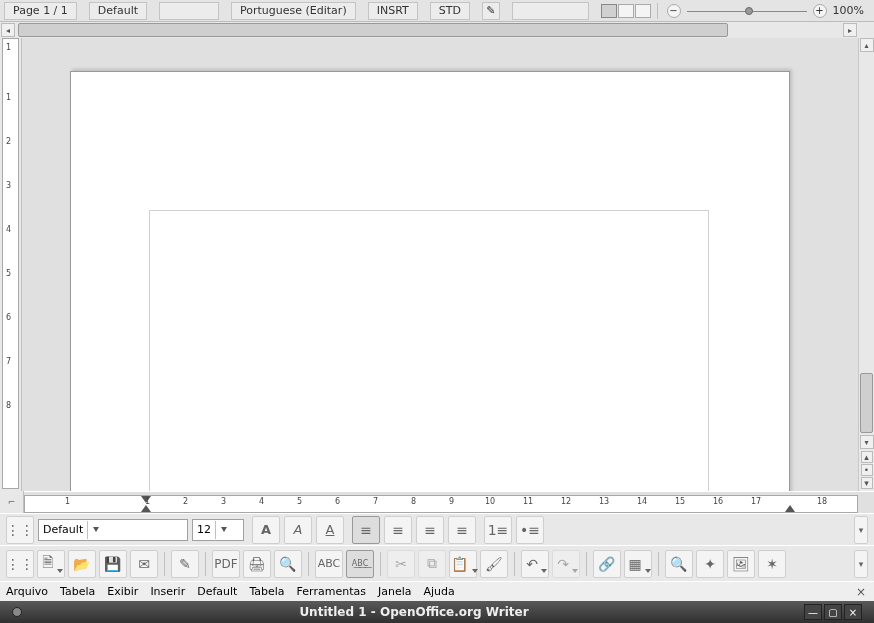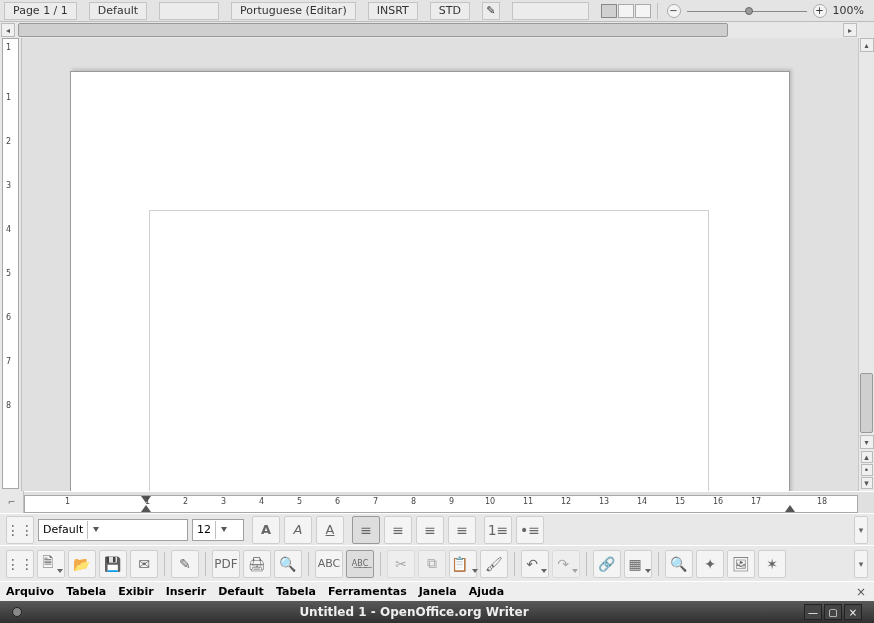--- a/index.html
+++ b/index.html
@@ -44,7 +44,7 @@
     background:#eeeeee; border-top:1px solid #fff;
     padding-left:6px;
   }
-  .menubar span { margin-right: 12px; font-weight: bold; }
+  .menubar span { margin-right: 12px; }
   .menubar .close-doc {
     margin-left:auto; margin-right:6px;
     width:14px;height:14px; display:flex;

